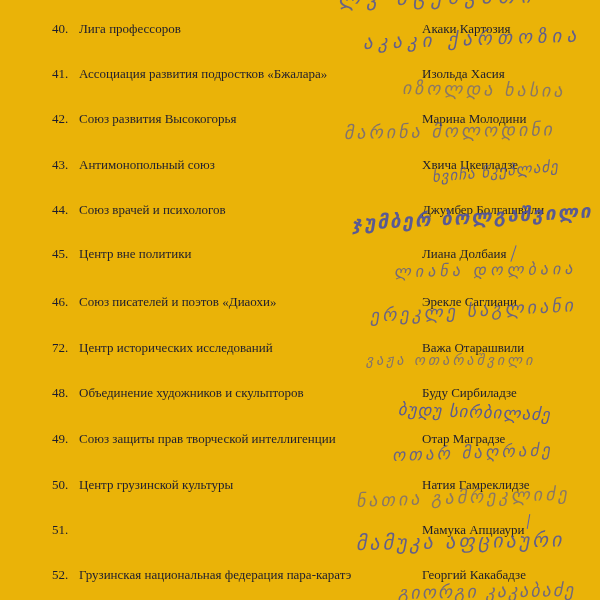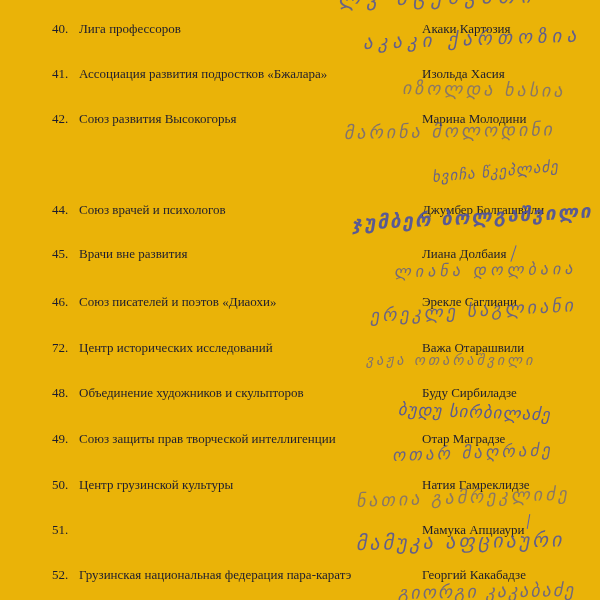--- a/index.html
+++ b/index.html
@@ -46,6 +46,11 @@
   </div>
   <div class="sig" style="left:344px;top:122px;font-size:18px;letter-spacing:3px;opacity:.65;transform:rotate(-1deg)">მარინა მოლოდინი</div>
 
+  <div class="row" style="top:157px">
+    <span class="num">43.</span>
+    <span class="org">Антимонопольный союз</span>
+    <span class="person">Хвича Цкепладзе</span>
+  </div>
   <div class="sig" style="left:432px;top:168px;font-size:15px;letter-spacing:1px;opacity:.8;transform:rotate(-5deg)">ხვიჩა წკეპლაძე</div>
 
   <div class="row" style="top:202px">

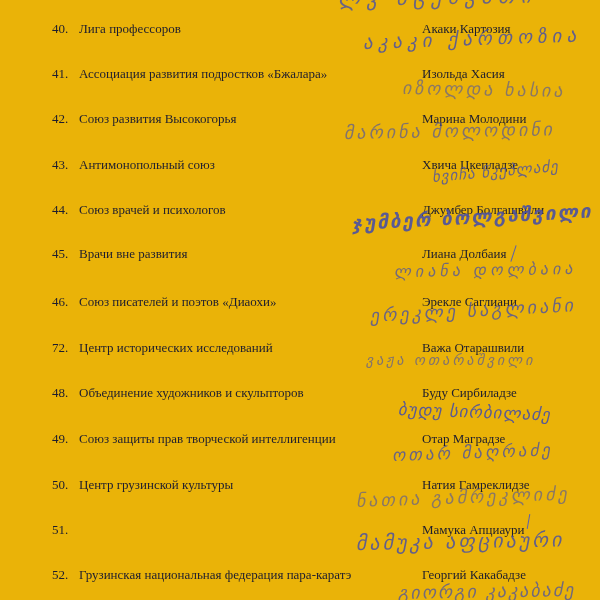--- a/index.html
+++ b/index.html
@@ -62,7 +62,7 @@
 
   <div class="row" style="top:246px">
     <span class="num">45.</span>
-    <span class="org">Врачи вне развития</span>
+    <span class="org">Центр вне политики</span>
     <span class="person">Лиана Долбаия</span>
   </div>
   <div class="stroke" style="left:513px;top:245px;height:17px;transform:rotate(18deg)"></div>

